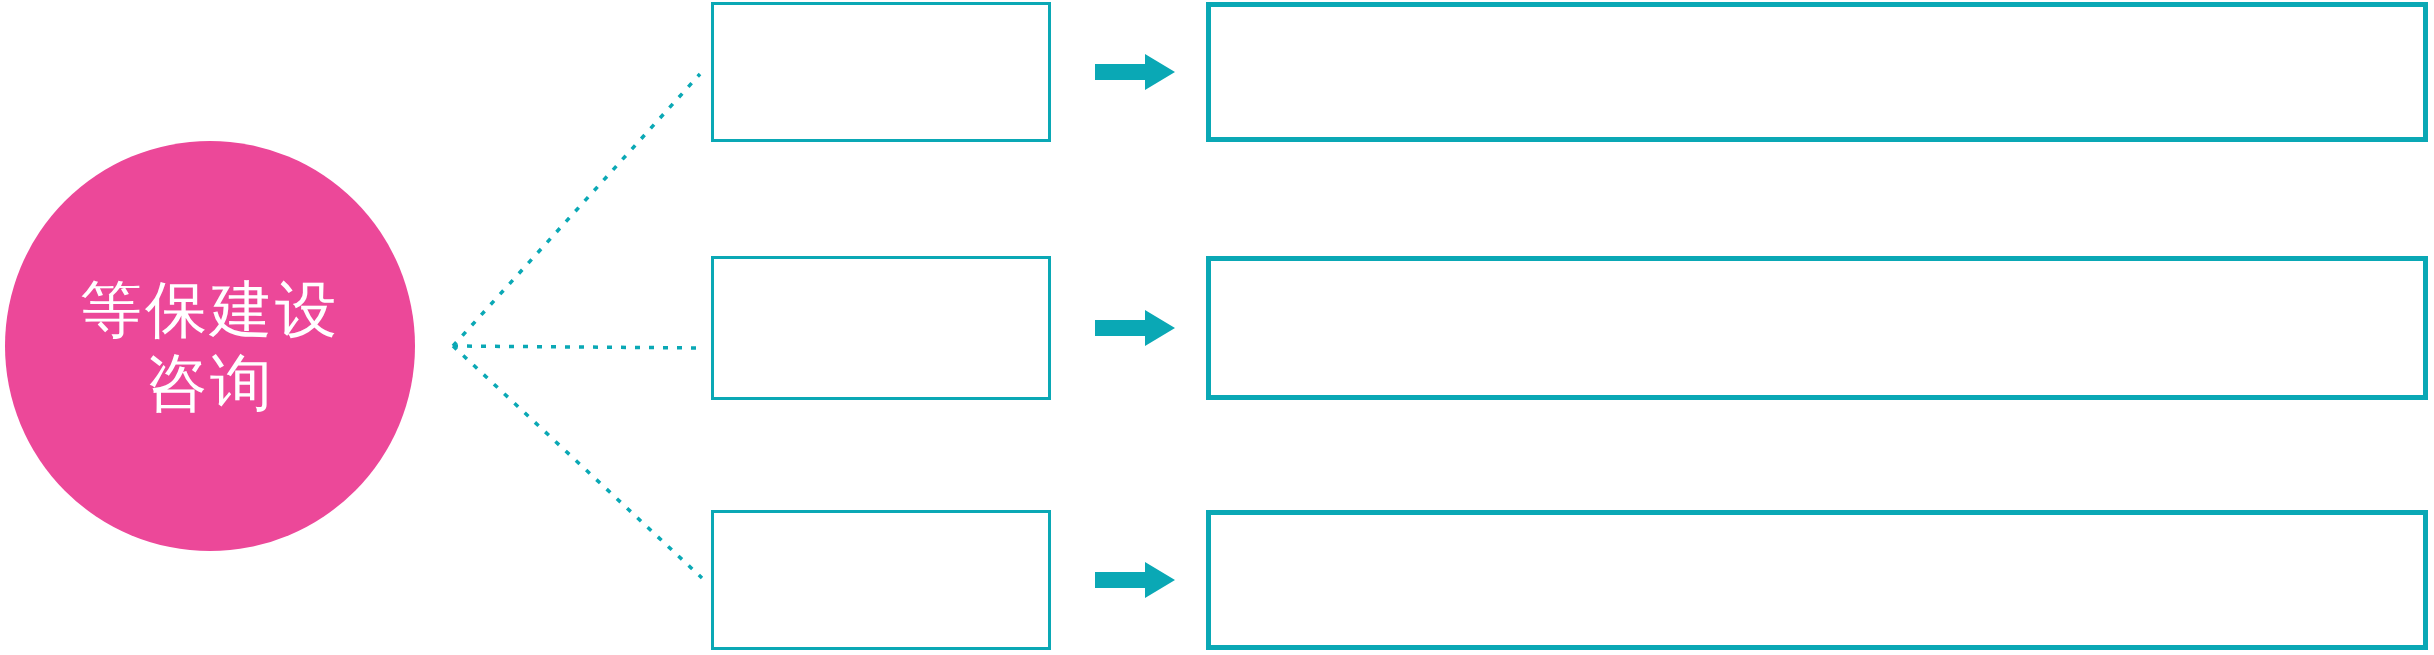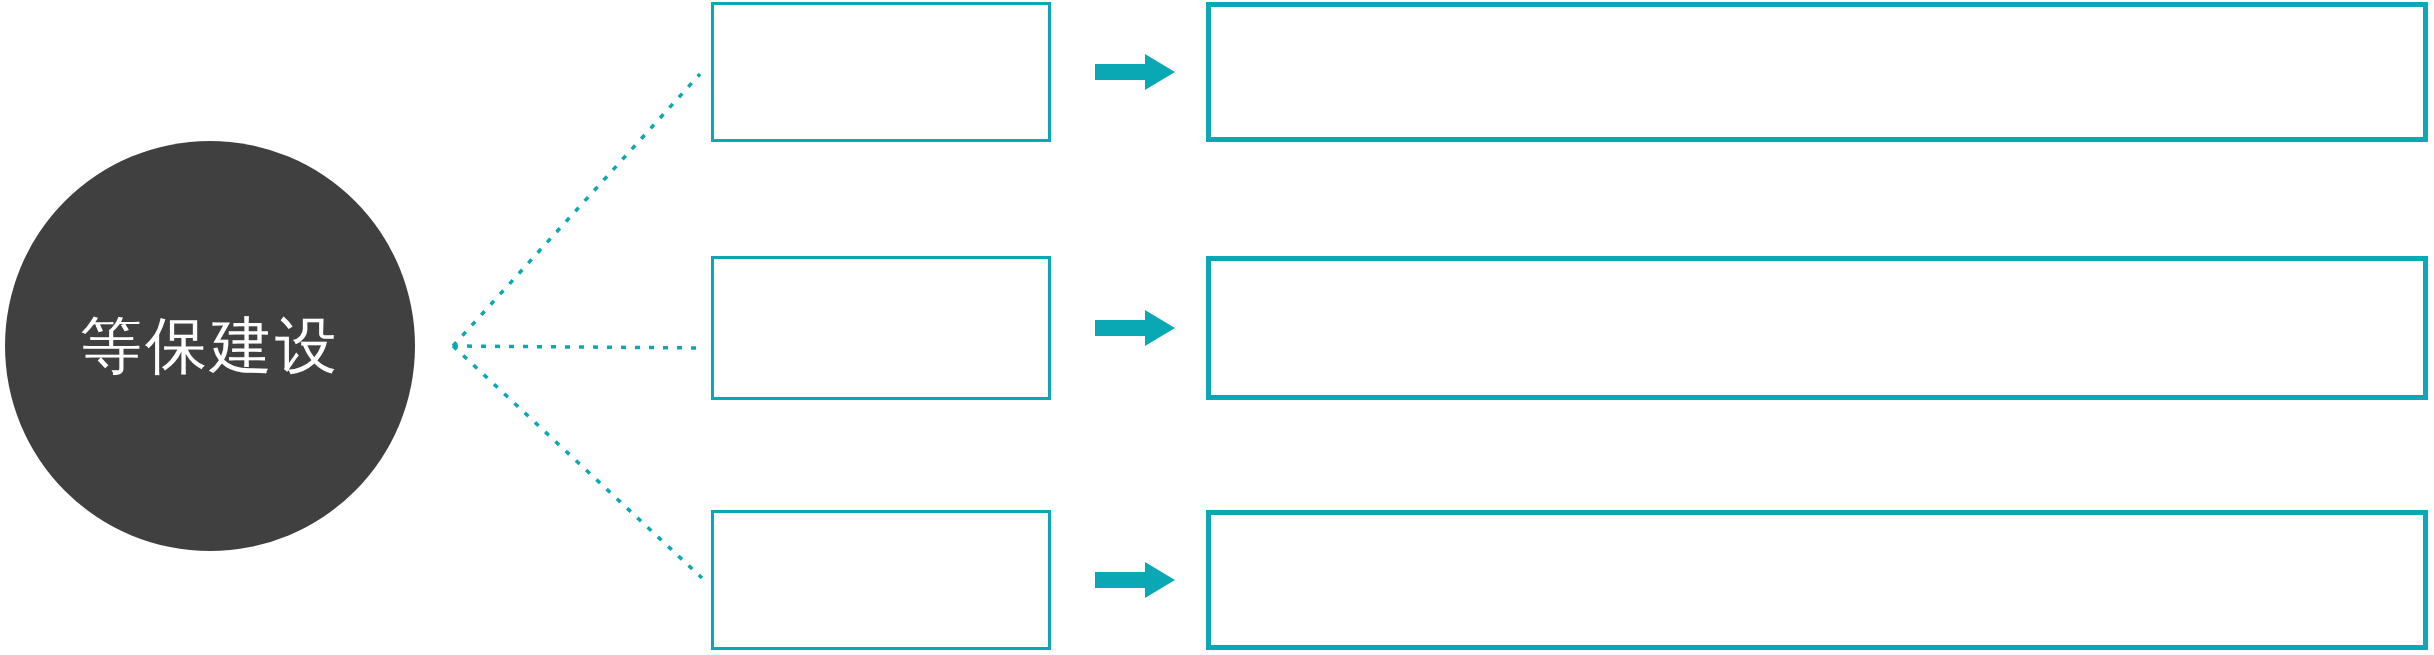--- a/index.html
+++ b/index.html
@@ -23,7 +23,7 @@
     width: 410px;
     height: 410px;
     border-radius: 50%;
-    background: #404040;
+    background: #ec4899;
     color: #ffffff;
     display: flex;
     flex-direction: column;

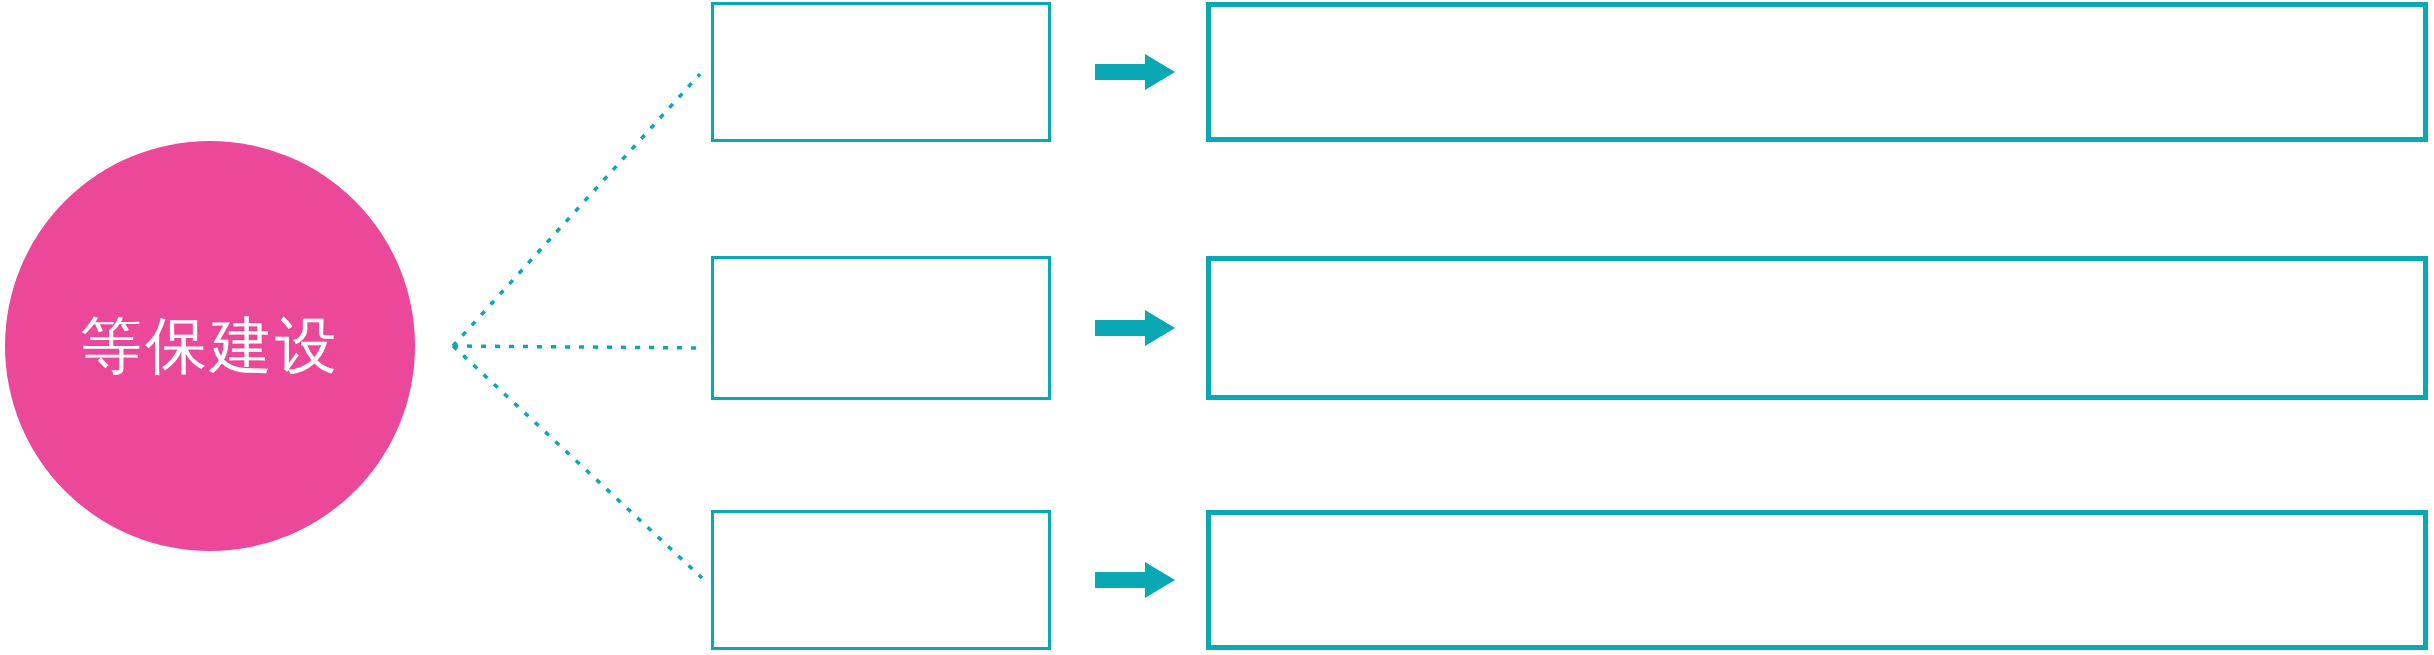--- a/index.html
+++ b/index.html
@@ -98,6 +98,7 @@
 
   <div class="hub">
     <span>等保建设</span>
+    <span>咨询</span>
   </div>
 
   <div class="step-box row-1-box"></div>

